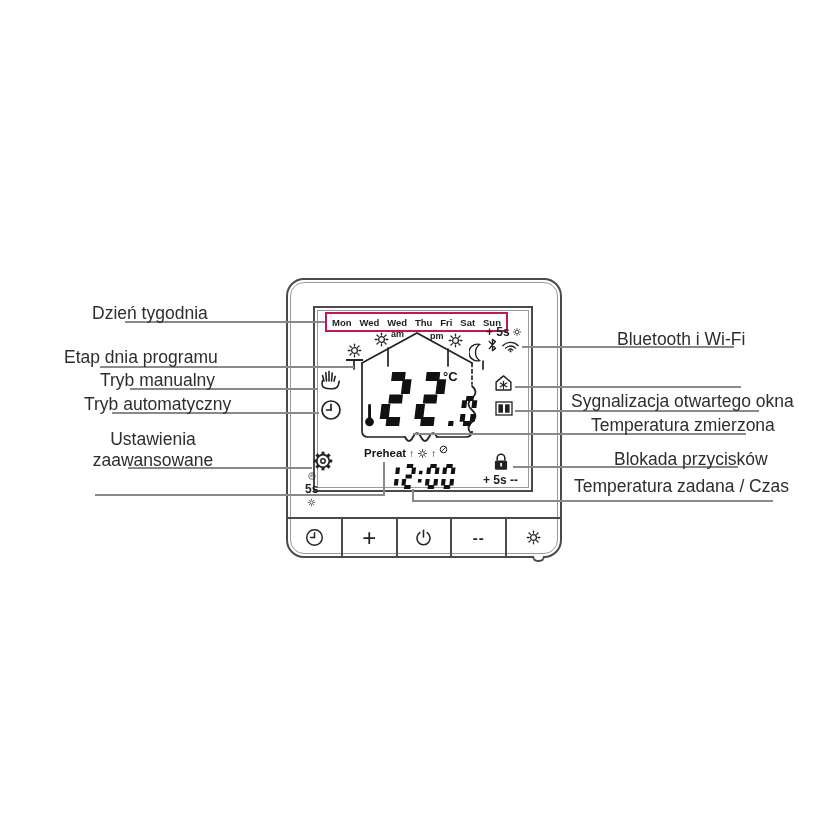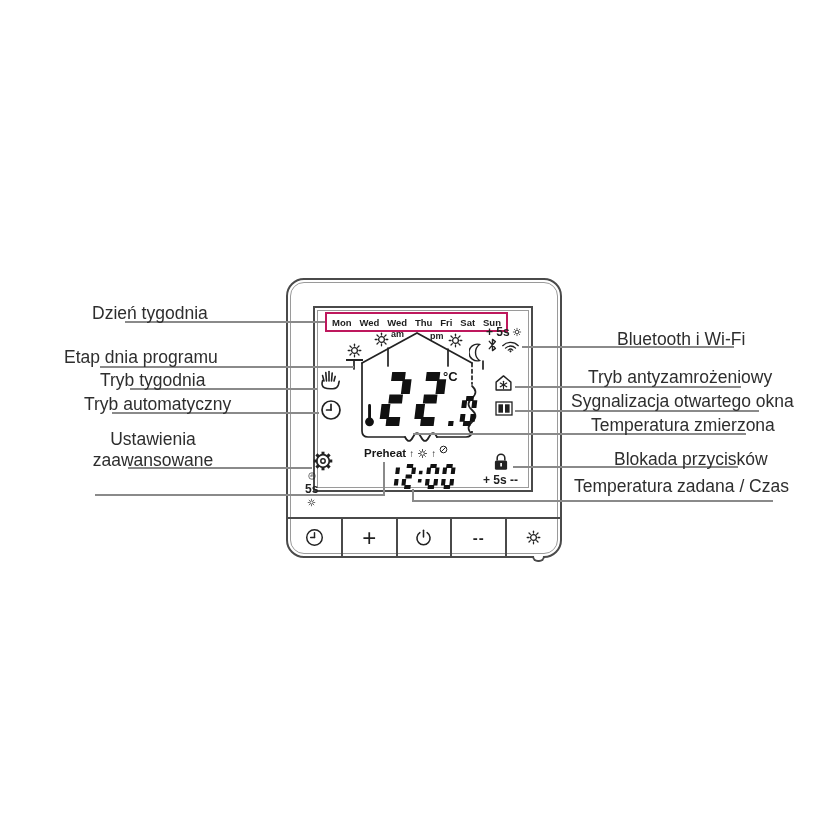--- a/index.html
+++ b/index.html
@@ -139,7 +139,7 @@
 
   <div class="label" style="left:92px;top:303px;">Dzień tygodnia</div>
   <div class="label" style="left:64px;top:347px;">Etap dnia programu</div>
-  <div class="label" style="left:100px;top:370px;">Tryb tygodnia</div>
+  <div class="label" style="left:100px;top:370px;">Tryb manualny</div>
   <div class="label" style="left:84px;top:394px;">Tryb automatyczny</div>
   <div class="label center" style="left:88px;top:429px;width:130px;">
     <div>Ustawienia</div>

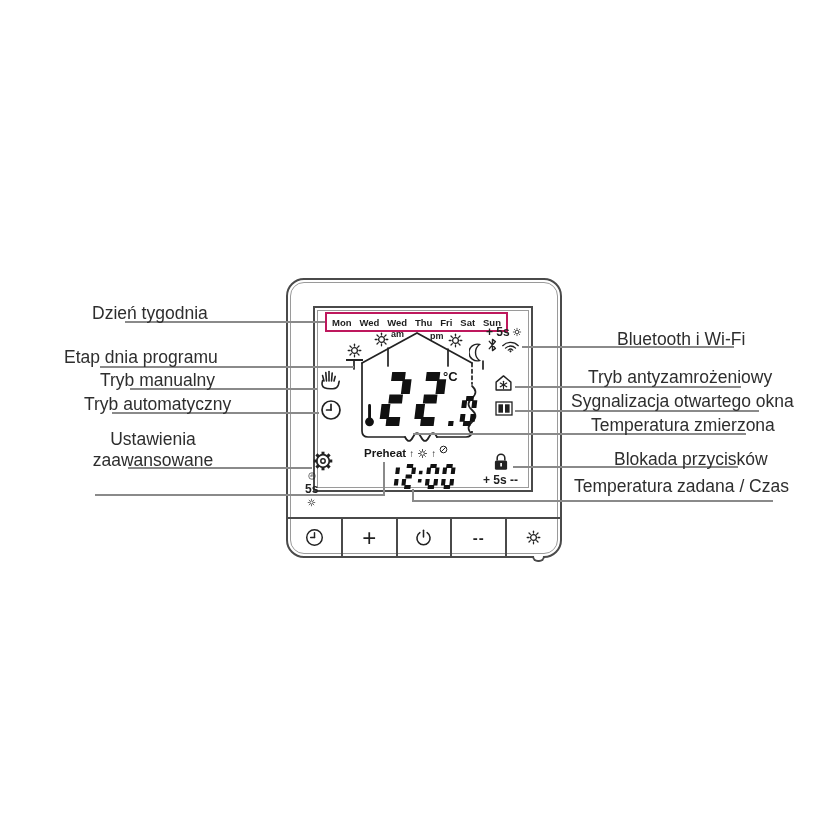--- a/index.html
+++ b/index.html
@@ -147,7 +147,6 @@
   </div>
 
   <div class="label" style="left:617px;top:329px;">Bluetooth i Wi-Fi</div>
-  <div class="label" style="left:588px;top:367px;">Tryb antyzamrożeniowy</div>
   <div class="label" style="left:571px;top:391px;">Sygnalizacja otwartego okna</div>
   <div class="label" style="left:591px;top:415px;">Temperatura zmierzona</div>
   <div class="label" style="left:614px;top:449px;">Blokada przycisków</div>

